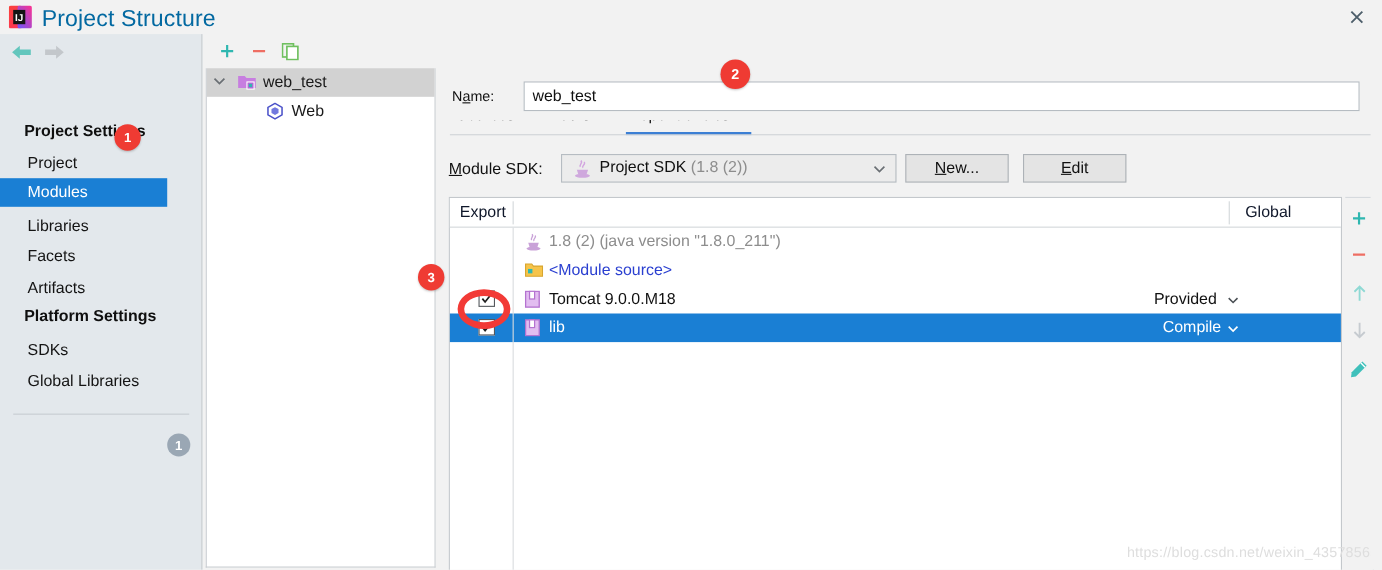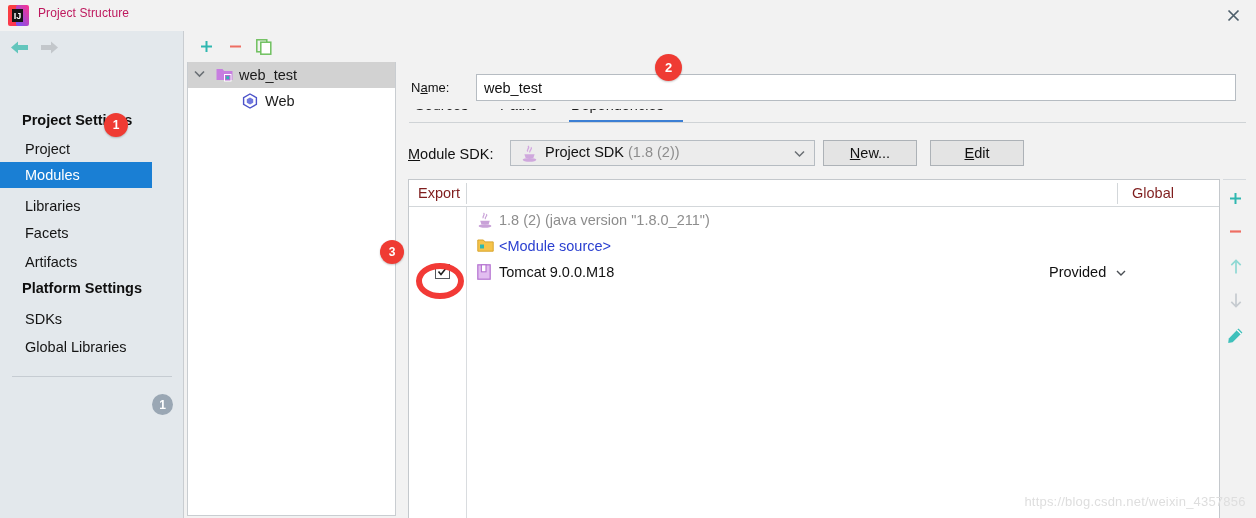--- a/index.html
+++ b/index.html
@@ -14,7 +14,7 @@
   
   .titlebar{position:absolute;left:0;top:0;width:1256px;height:31px;background:#f2f2f2;}
   .tb-logo{position:absolute;left:8px;top:5px;width:21px;height:21px;}
-  .tb-title{position:absolute;left:38px;top:6px;font-size:12px;color:#be185d;letter-spacing:.1px;}
+  .tb-title{position:absolute;left:38px;top:6px;font-size:21px;color:#0369a1;letter-spacing:.1px;}
   .tb-close{position:absolute;right:0;top:0;width:46px;height:31px;display:flex;align-items:center;justify-content:center;cursor:default;}
   .tb-close svg{display:block;}
 

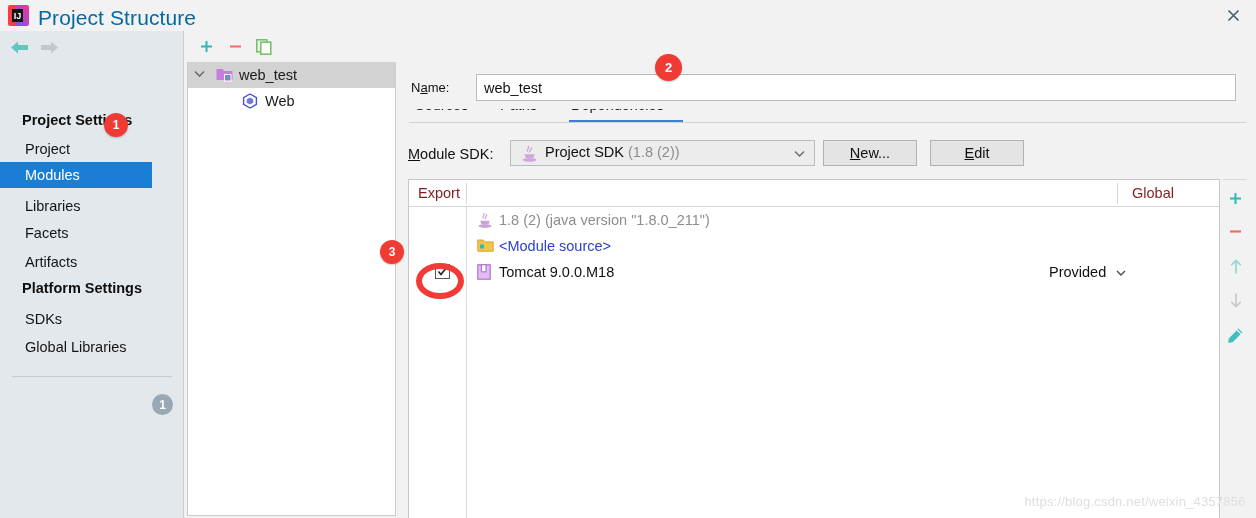--- a/index.html
+++ b/index.html
@@ -70,7 +70,7 @@
   
   .tablewrap{position:absolute;left:9px;top:148px;width:812px;height:352px;background:#ffffff;border:1px solid #c4c8cc;box-sizing:border-box;}
   .thead{position:absolute;left:0;top:0;width:810px;height:27px;background:#ffffff;border-bottom:1px solid #d3d7da;box-sizing:border-box;}
-  .th{position:absolute;top:0;height:26px;line-height:26px;font-size:14.5px;color:#7f1d1d;}
+  .th{position:absolute;top:0;height:26px;line-height:26px;font-size:14.5px;color:#0f172a;}
   .th-div{position:absolute;top:3px;width:1px;height:21px;background:#d3d7da;}
   .rows{position:absolute;left:0;top:27px;width:810px;}
   .trow{position:relative;height:26px;cursor:default;}

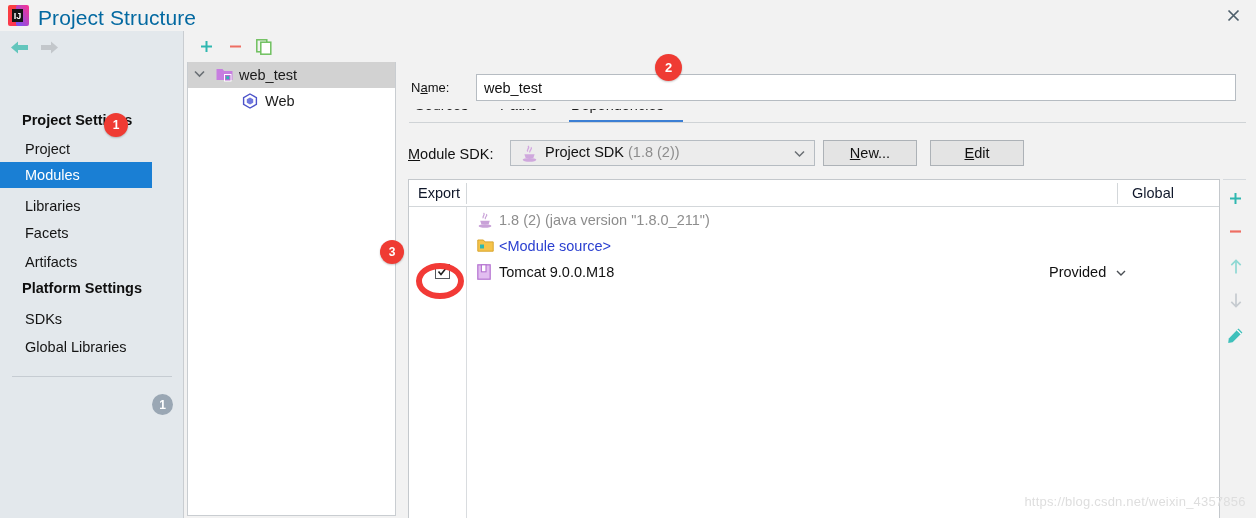--- a/index.html
+++ b/index.html
@@ -276,6 +276,22 @@
           </svg>
         </div>
 
+        <div class="trow sel">
+          <span class="cb">
+            <svg width="11" height="11" viewBox="0 0 11 11">
+              <path d="M1.5 5.5 L4 8.5 L9.5 1.5" stroke="#1f1f1f" stroke-width="1.6" fill="none"></path>
+            </svg>
+          </span>
+          <svg class="r-ico" width="15" height="16" viewBox="0 0 15 16">
+            <rect x="0.8" y="0.8" width="12.4" height="14.4" fill="#e2bdf0" stroke="#b472d0" stroke-width="1.2"></rect>
+            <rect x="4.4" y="0.8" width="4.6" height="7" fill="#ffffff" stroke="#b472d0" stroke-width="1.1"></rect>
+          </svg>
+          <span class="r-name white">lib</span>
+          <span class="scope" style="left:648px;color:#ffffff">Compile</span>
+          <svg class="scope-chev" style="left:707px" width="10" height="7" viewBox="0 0 10 7">
+            <path d="M1 1 L5 5 L9 1" stroke="#ffffff" stroke-width="1.5" fill="none"></path>
+          </svg>
+        </div>
 
       </div>
       <div class="vdiv" style="top:27px;height:325px"></div>

